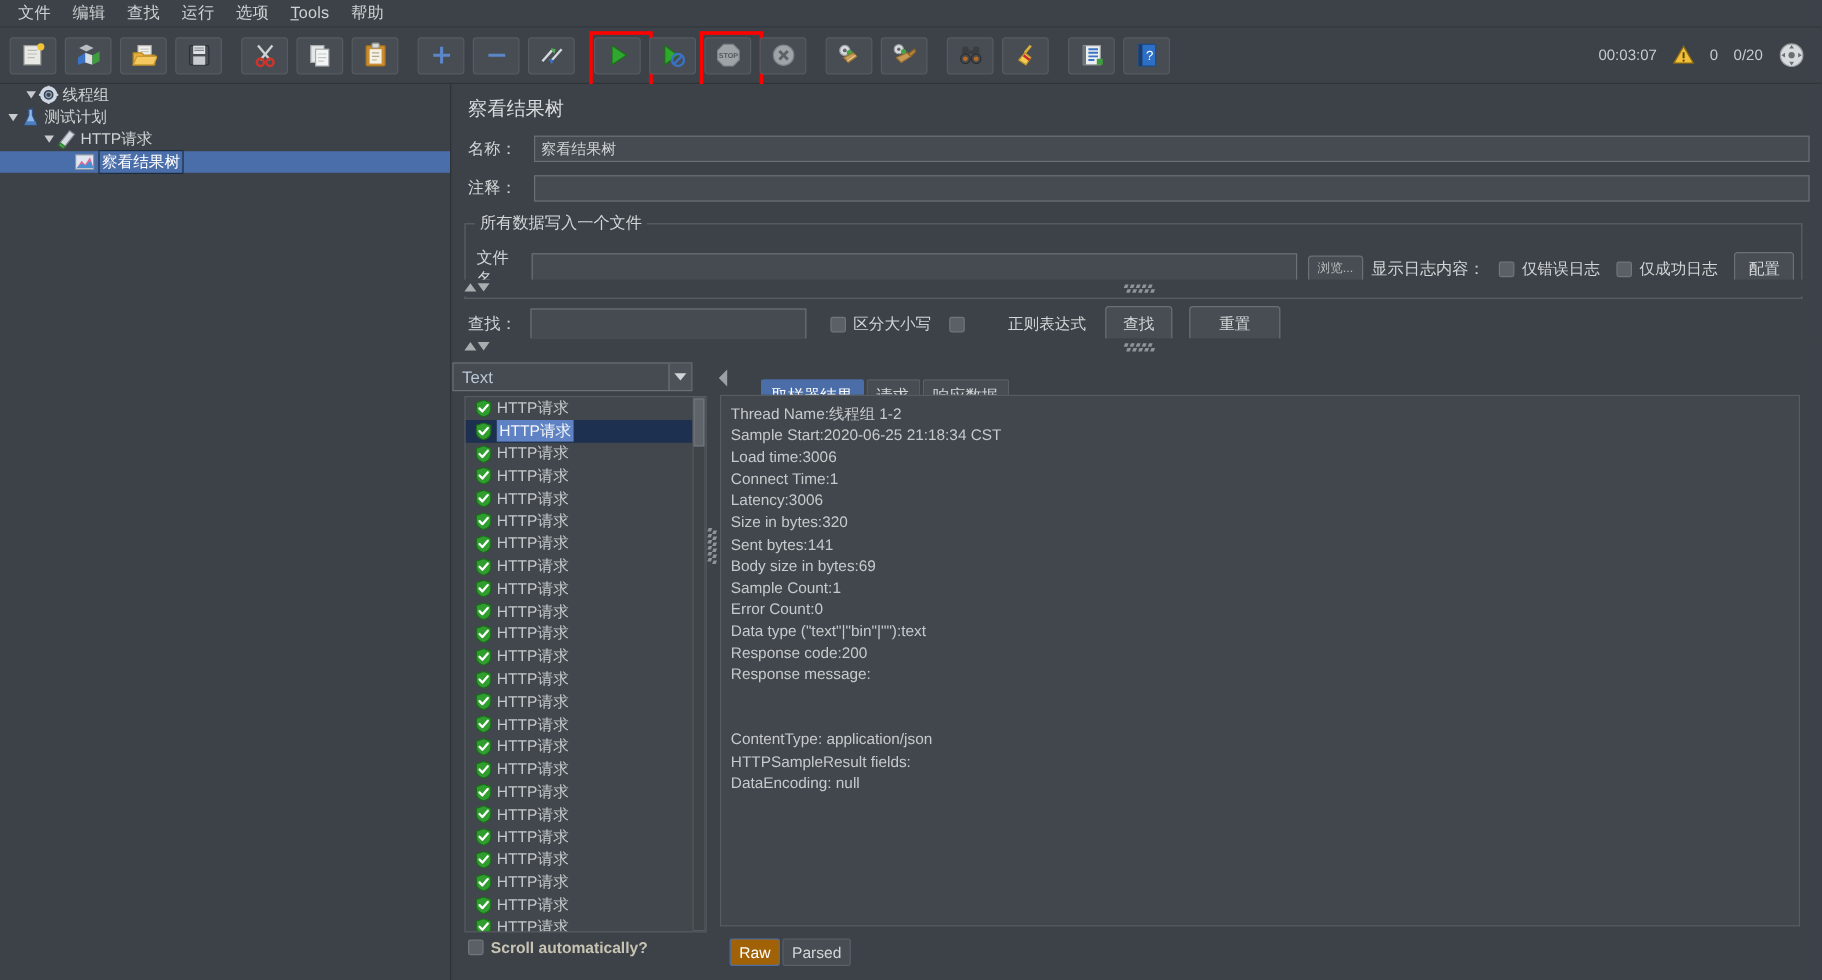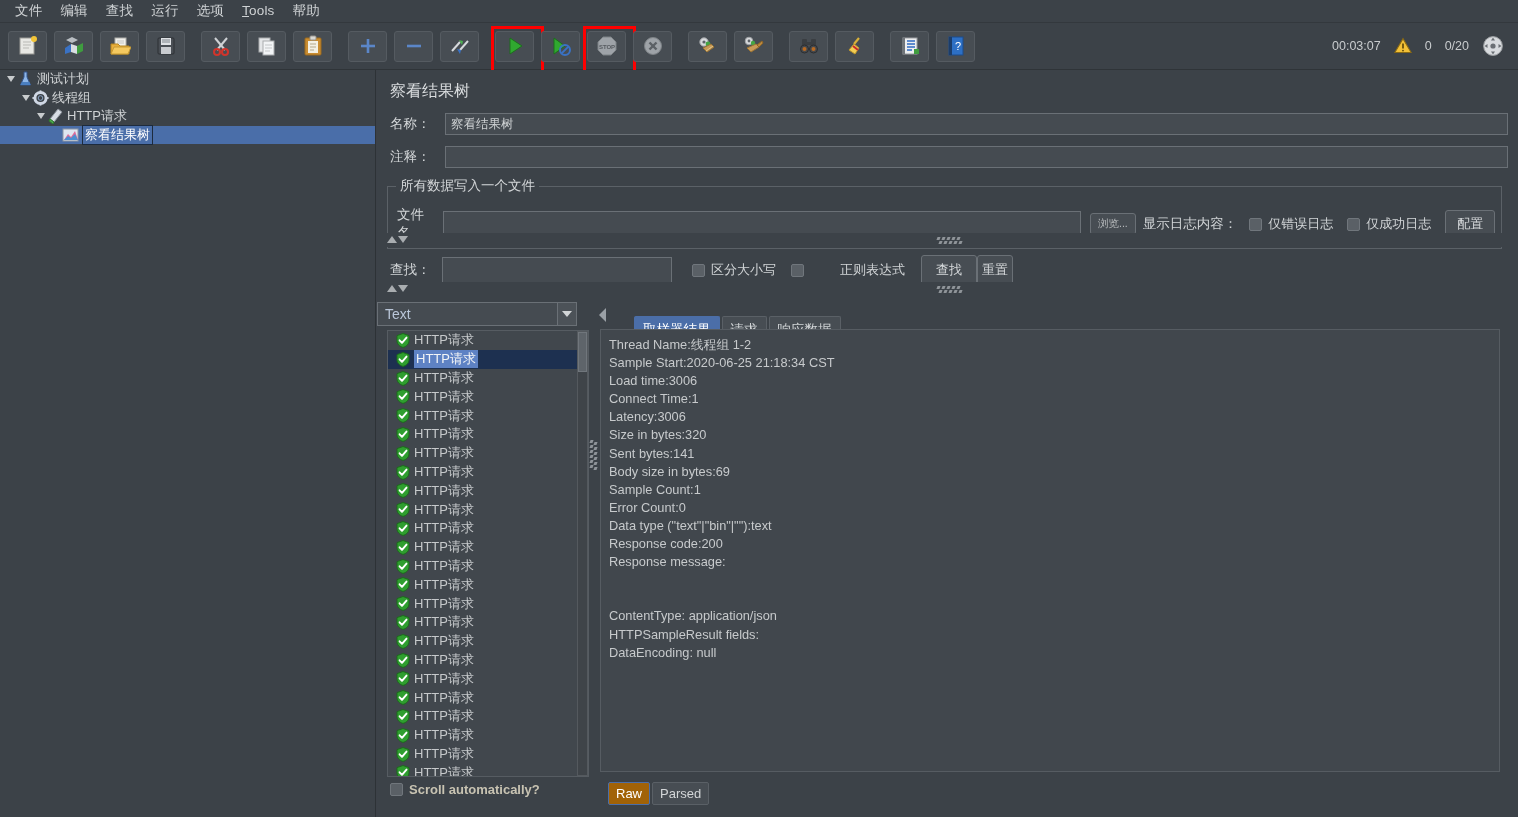--- a/index.html
+++ b/index.html
@@ -456,16 +456,6 @@
   <div class="annot" style="left:670px; top:70px;">停止</div>
 
   <div id="tree-panel">
-      <div class="tree-row" style="padding-left: 4px;">
-        <span class="tw">
-          <i></i>
-        </span>
-        <span class="tree-icon"><svg width="17" height="16" viewBox="0 0 17 16">
-            <path d="M7 1 h3 v5 l3.5 8 h-10 L7 6 Z" fill="#8fb7e8" stroke="#35558a"></path>
-            <path d="M5 11 h7.5 l1 3 h-10 z" fill="#4a7fc1"></path>
-          </svg></span>
-        <span class="tree-label">测试计划</span>
-      </div>
       <div class="tree-row" style="padding-left: 19px;">
         <span class="tw">
           <i></i>
@@ -479,6 +469,16 @@
             <rect x="13.6" y="7.1" width="3" height="1.8" fill="#cfd7e4"></rect>
           </svg></span>
         <span class="tree-label">线程组</span>
+      </div>
+      <div class="tree-row" style="padding-left: 4px;">
+        <span class="tw">
+          <i></i>
+        </span>
+        <span class="tree-icon"><svg width="17" height="16" viewBox="0 0 17 16">
+            <path d="M7 1 h3 v5 l3.5 8 h-10 L7 6 Z" fill="#8fb7e8" stroke="#35558a"></path>
+            <path d="M5 11 h7.5 l1 3 h-10 z" fill="#4a7fc1"></path>
+          </svg></span>
+        <span class="tree-label">测试计划</span>
       </div>
       <div class="tree-row" style="padding-left: 34px;">
         <span class="tw">

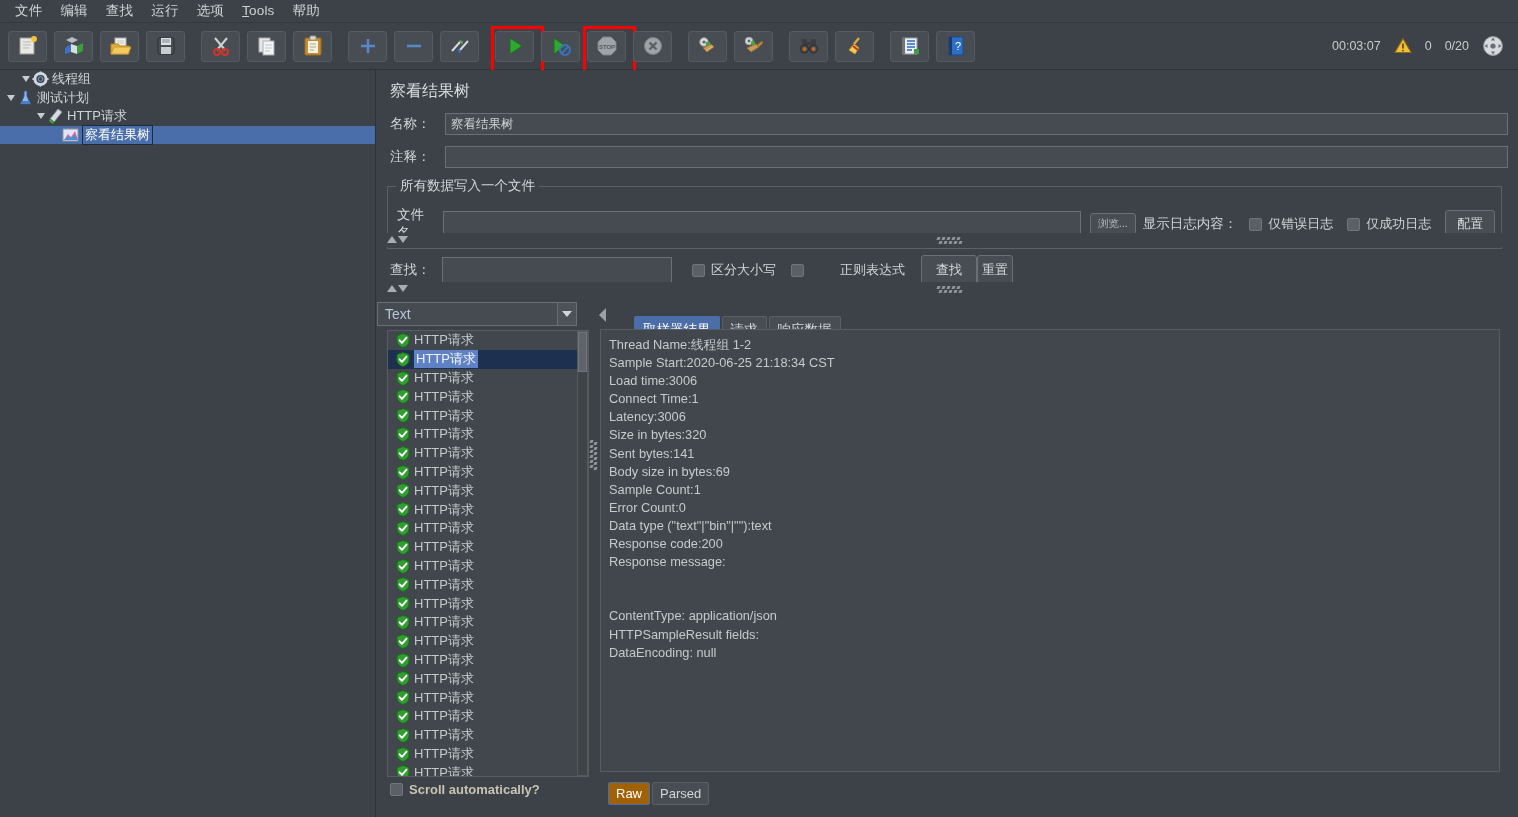--- a/index.html
+++ b/index.html
@@ -568,7 +568,7 @@
         <span class="chk-label">正则表达式</span>
       </span>
       <button class="btn" style="margin-left:16px; padding:5px 14px;">查找</button>
-      <button class="btn" style="margin-left:0; padding:5px 4px;">重置</button>
+      <button class="btn" style="margin-left:14px; padding:5px 24px;">重置</button>
     </div>
 
     <div class="splitter" style="left:0; top:212px; width:1141px; height:14px;">

